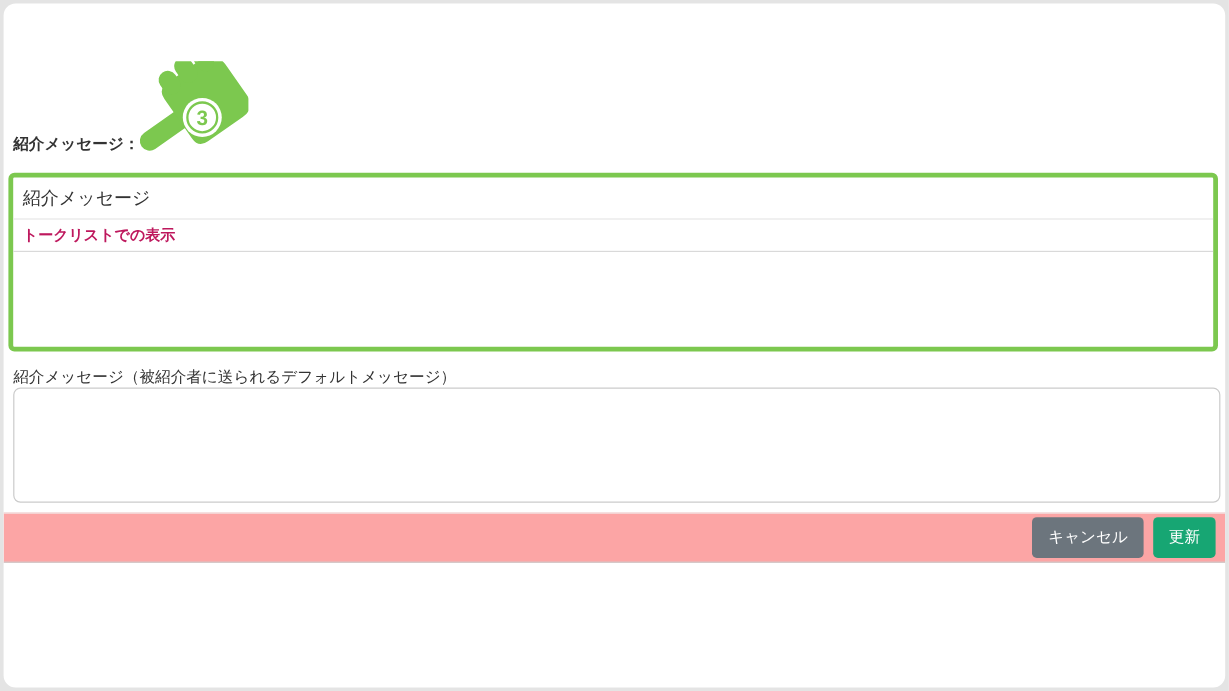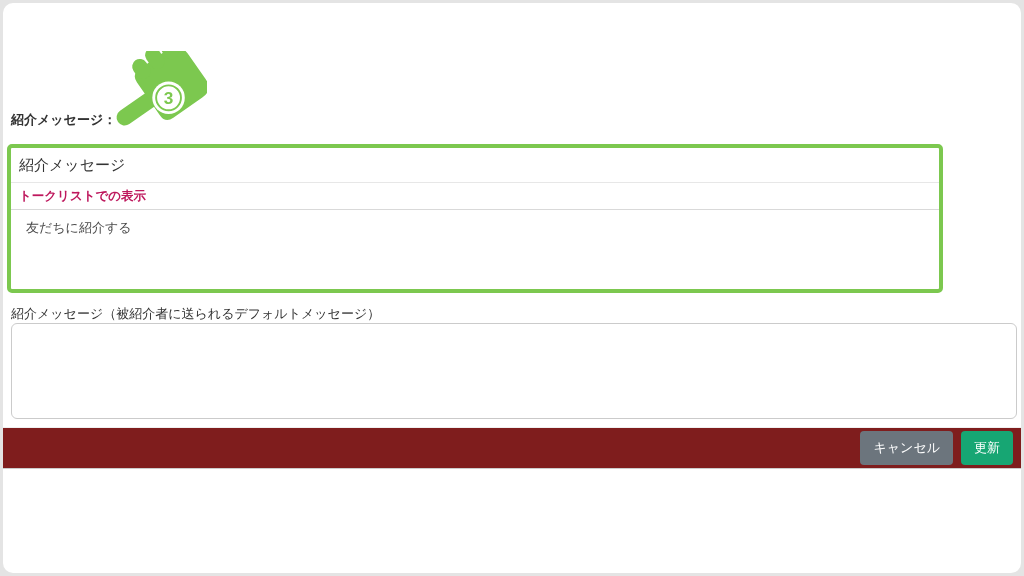--- a/index.html
+++ b/index.html
@@ -12,7 +12,7 @@
 
   .template-label { position:absolute; left:8px; top:108px; font-size:13px; font-weight:bold; color:#333; }
 
-  .highlight-box { position:absolute; left:4px; top:141px; width:936px; height:149px;
+  .highlight-box { position:absolute; left:4px; top:141px; width:1008px; height:149px;
                    border:4px solid #7cc84f; border-radius:5px; background:#fff; overflow:hidden; }
   .section-title { padding:8px 8px 7px 8px; font-size:15px; color:#333; border-bottom:1px solid #e7e7e7; }
   .talk-label { padding:5px 8px 4px 8px; font-size:12.5px; font-weight:bold; color:#be185d; border-bottom:1px solid #d9d9d9; }

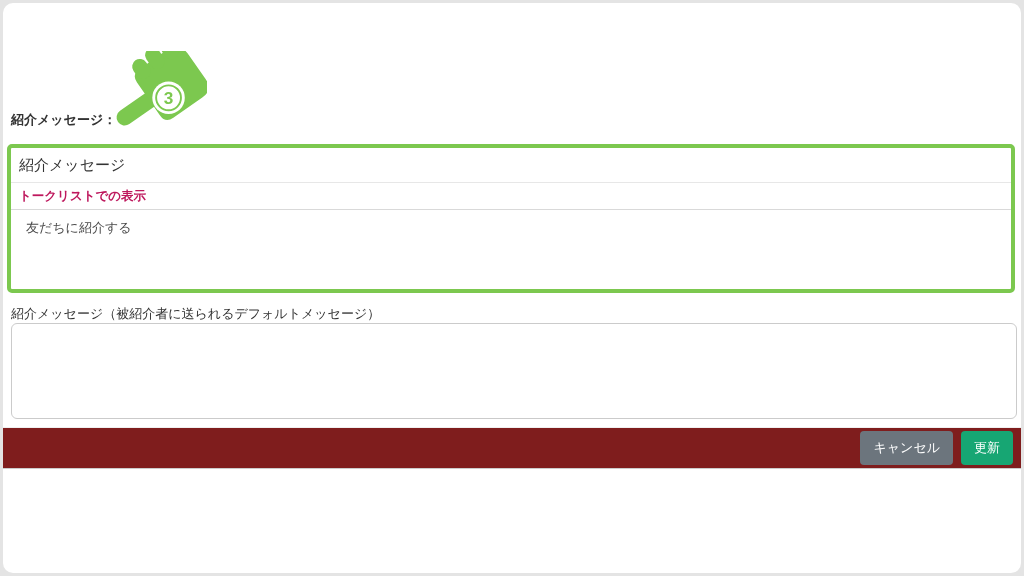--- a/index.html
+++ b/index.html
@@ -57,9 +57,6 @@
     <div class="highlight-box">
       <div class="section-title">紹介メッセージ</div>
       <div class="talk-label">トークリストでの表示</div>
-      <div class="talk-input">
-        <span>友だちに紹介する</span>
-      </div>
     </div>
 
     <div class="default-label">紹介メッセージ（被紹介者に送られるデフォルトメッセージ）</div>

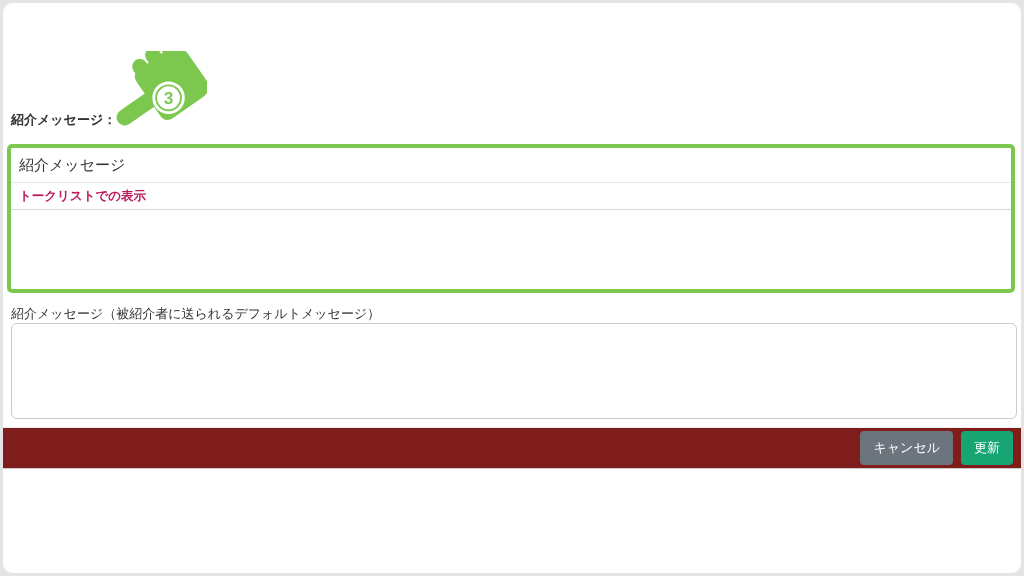--- a/index.html
+++ b/index.html
@@ -23,7 +23,7 @@
                     border:1px solid #cbcbcb; border-radius:6px; background:#fff; resize:none;
                     font-family:"Liberation Sans","DejaVu Sans",sans-serif; font-size:13px; padding:8px 14px; color:#444; }
 
-  .form-footer { position:absolute; left:0; right:0; top:424px; height:42px; background:#7f1d1d;
+  .form-footer { position:absolute; left:0; right:0; top:424px; height:42px; background:#fca5a5;
                  border-top:1px solid #f0f0f0; border-bottom:1px solid #cccccc;
                  display:flex; align-items:center; justify-content:flex-end; gap:8px; padding-right:8px; }
   .btn { border:none; border-radius:4px; color:#fff; font-size:13px; padding:8px 13px; cursor:pointer;

